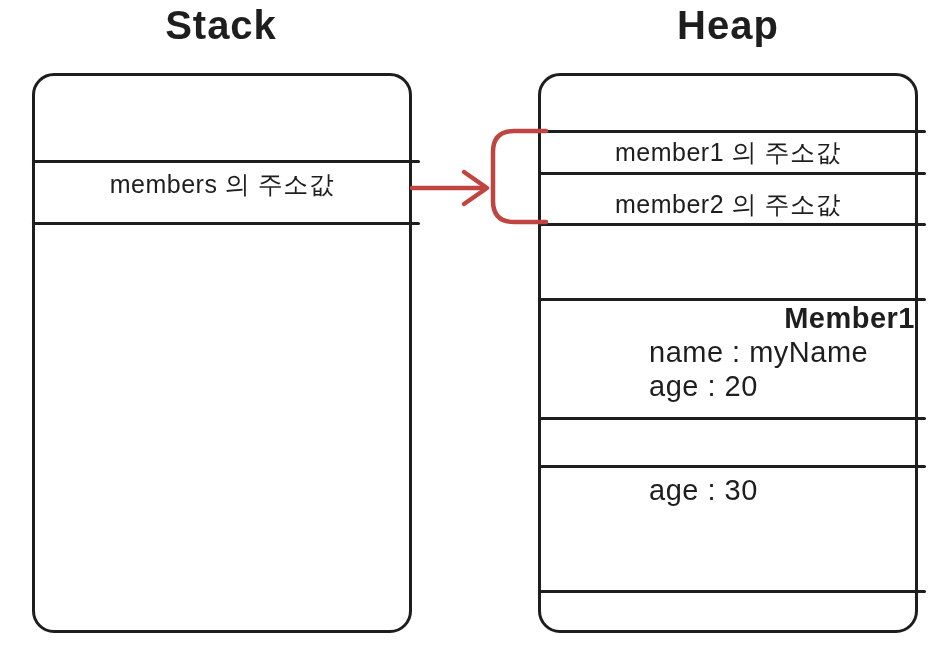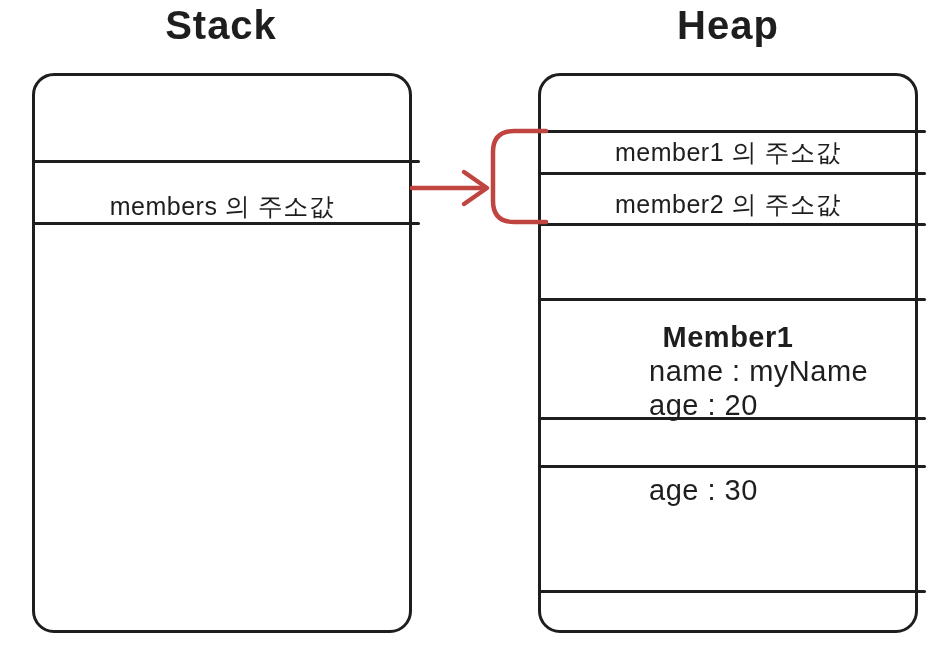--- a/index.html
+++ b/index.html
@@ -87,7 +87,7 @@
   <div class="box stack-box">
     <div class="hline" style="top:84px"></div>
     <div class="hline" style="top:146px"></div>
-    <div class="row" style="top:99px;height:63px">
+    <div class="row" style="top:77px;height:63px">
       <span>members 의 주소값</span>
     </div>
   </div>

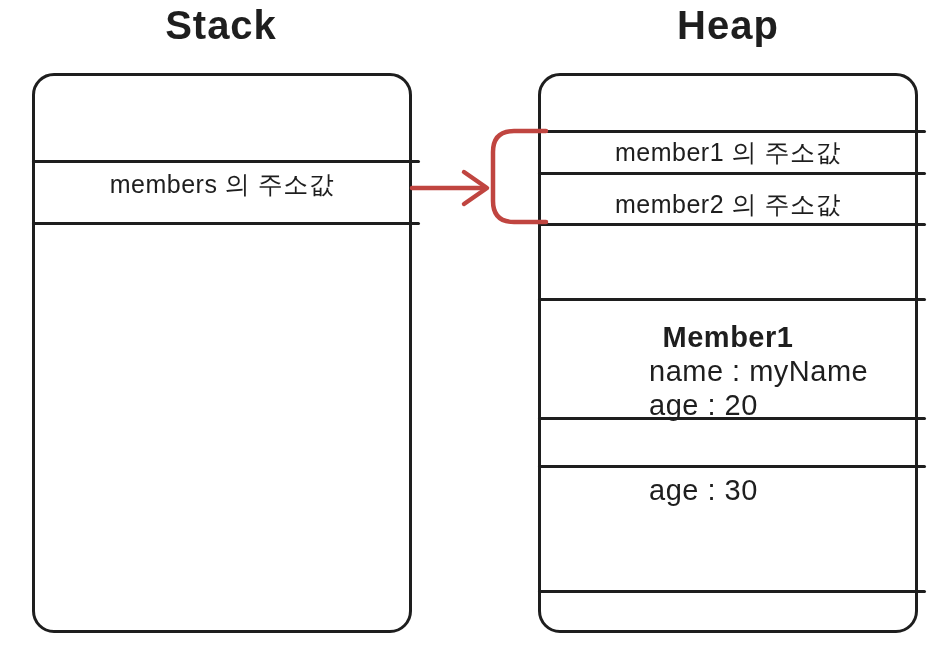--- a/index.html
+++ b/index.html
@@ -60,10 +60,9 @@
     white-space:nowrap;
   }
   .obj .obj-name{
-    text-align:center;
+    text-align:right;
     font-weight:700;
     letter-spacing:0.5px;
-    margin-top:19px;
   }
   .obj .obj-field{
     padding-left:108px;

